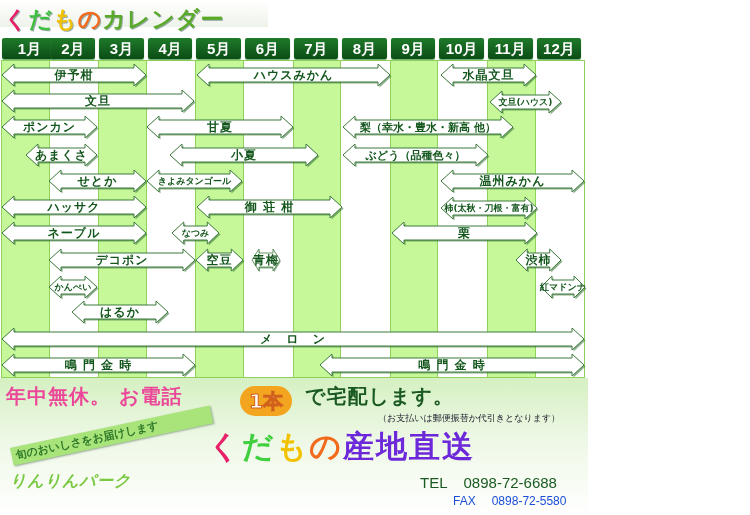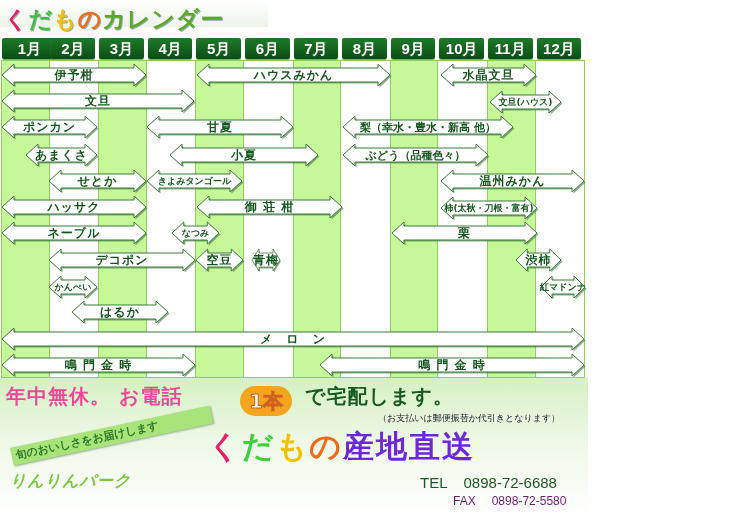--- a/index.html
+++ b/index.html
@@ -26,7 +26,7 @@
   .big-title{position:absolute;left:208px;top:426px;font-size:31px;font-weight:bold;white-space:nowrap;letter-spacing:2px;}
   .logo{position:absolute;left:10px;top:471px;font-size:16px;font-weight:bold;font-style:italic;color:#7ac943;white-space:nowrap;letter-spacing:1px;}
   .tel{position:absolute;left:420px;top:474px;font-size:15px;color:#1a5a22;white-space:nowrap;font-family:"Liberation Sans",sans-serif;}
-  .fax{position:absolute;left:453px;top:494px;font-size:12px;color:#701a75;white-space:nowrap;font-family:"Liberation Sans",sans-serif;}
+  .fax{position:absolute;left:453px;top:494px;font-size:12px;color:#1d4ed8;white-space:nowrap;font-family:"Liberation Sans",sans-serif;}
   .tel .lab,.fax .lab{display:inline-block;margin-right:16px;}
 </style>
 </head>

